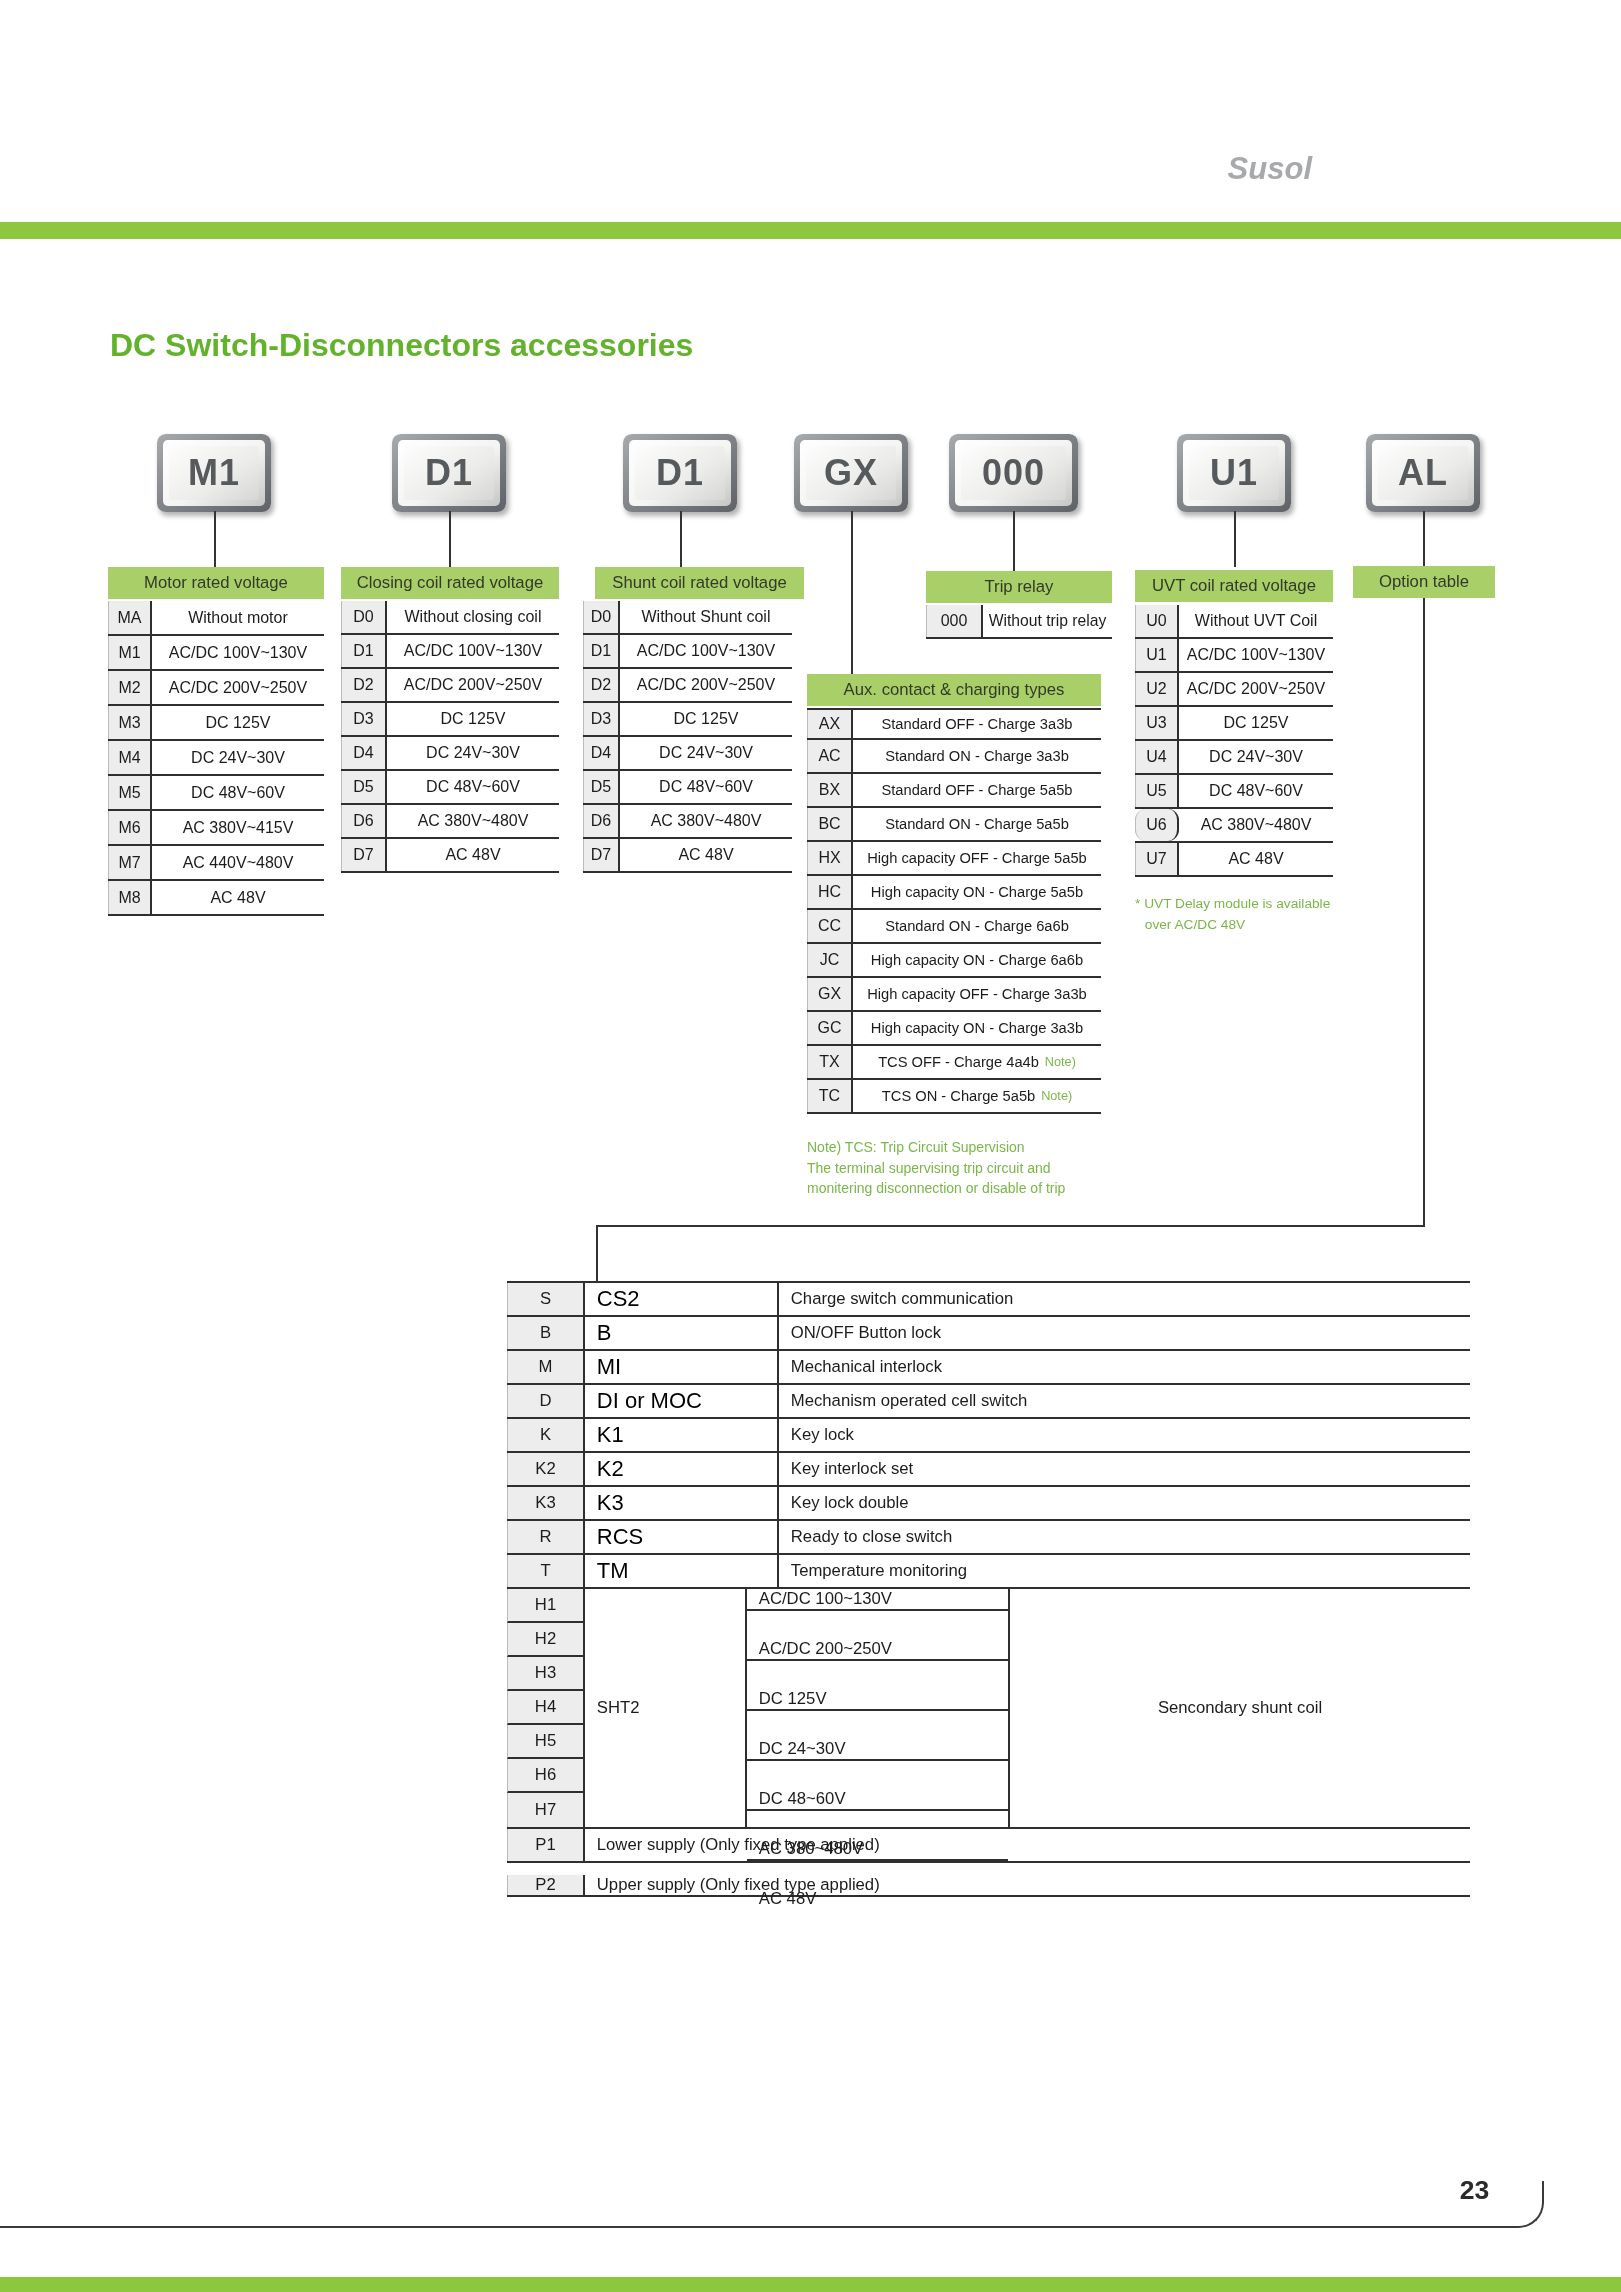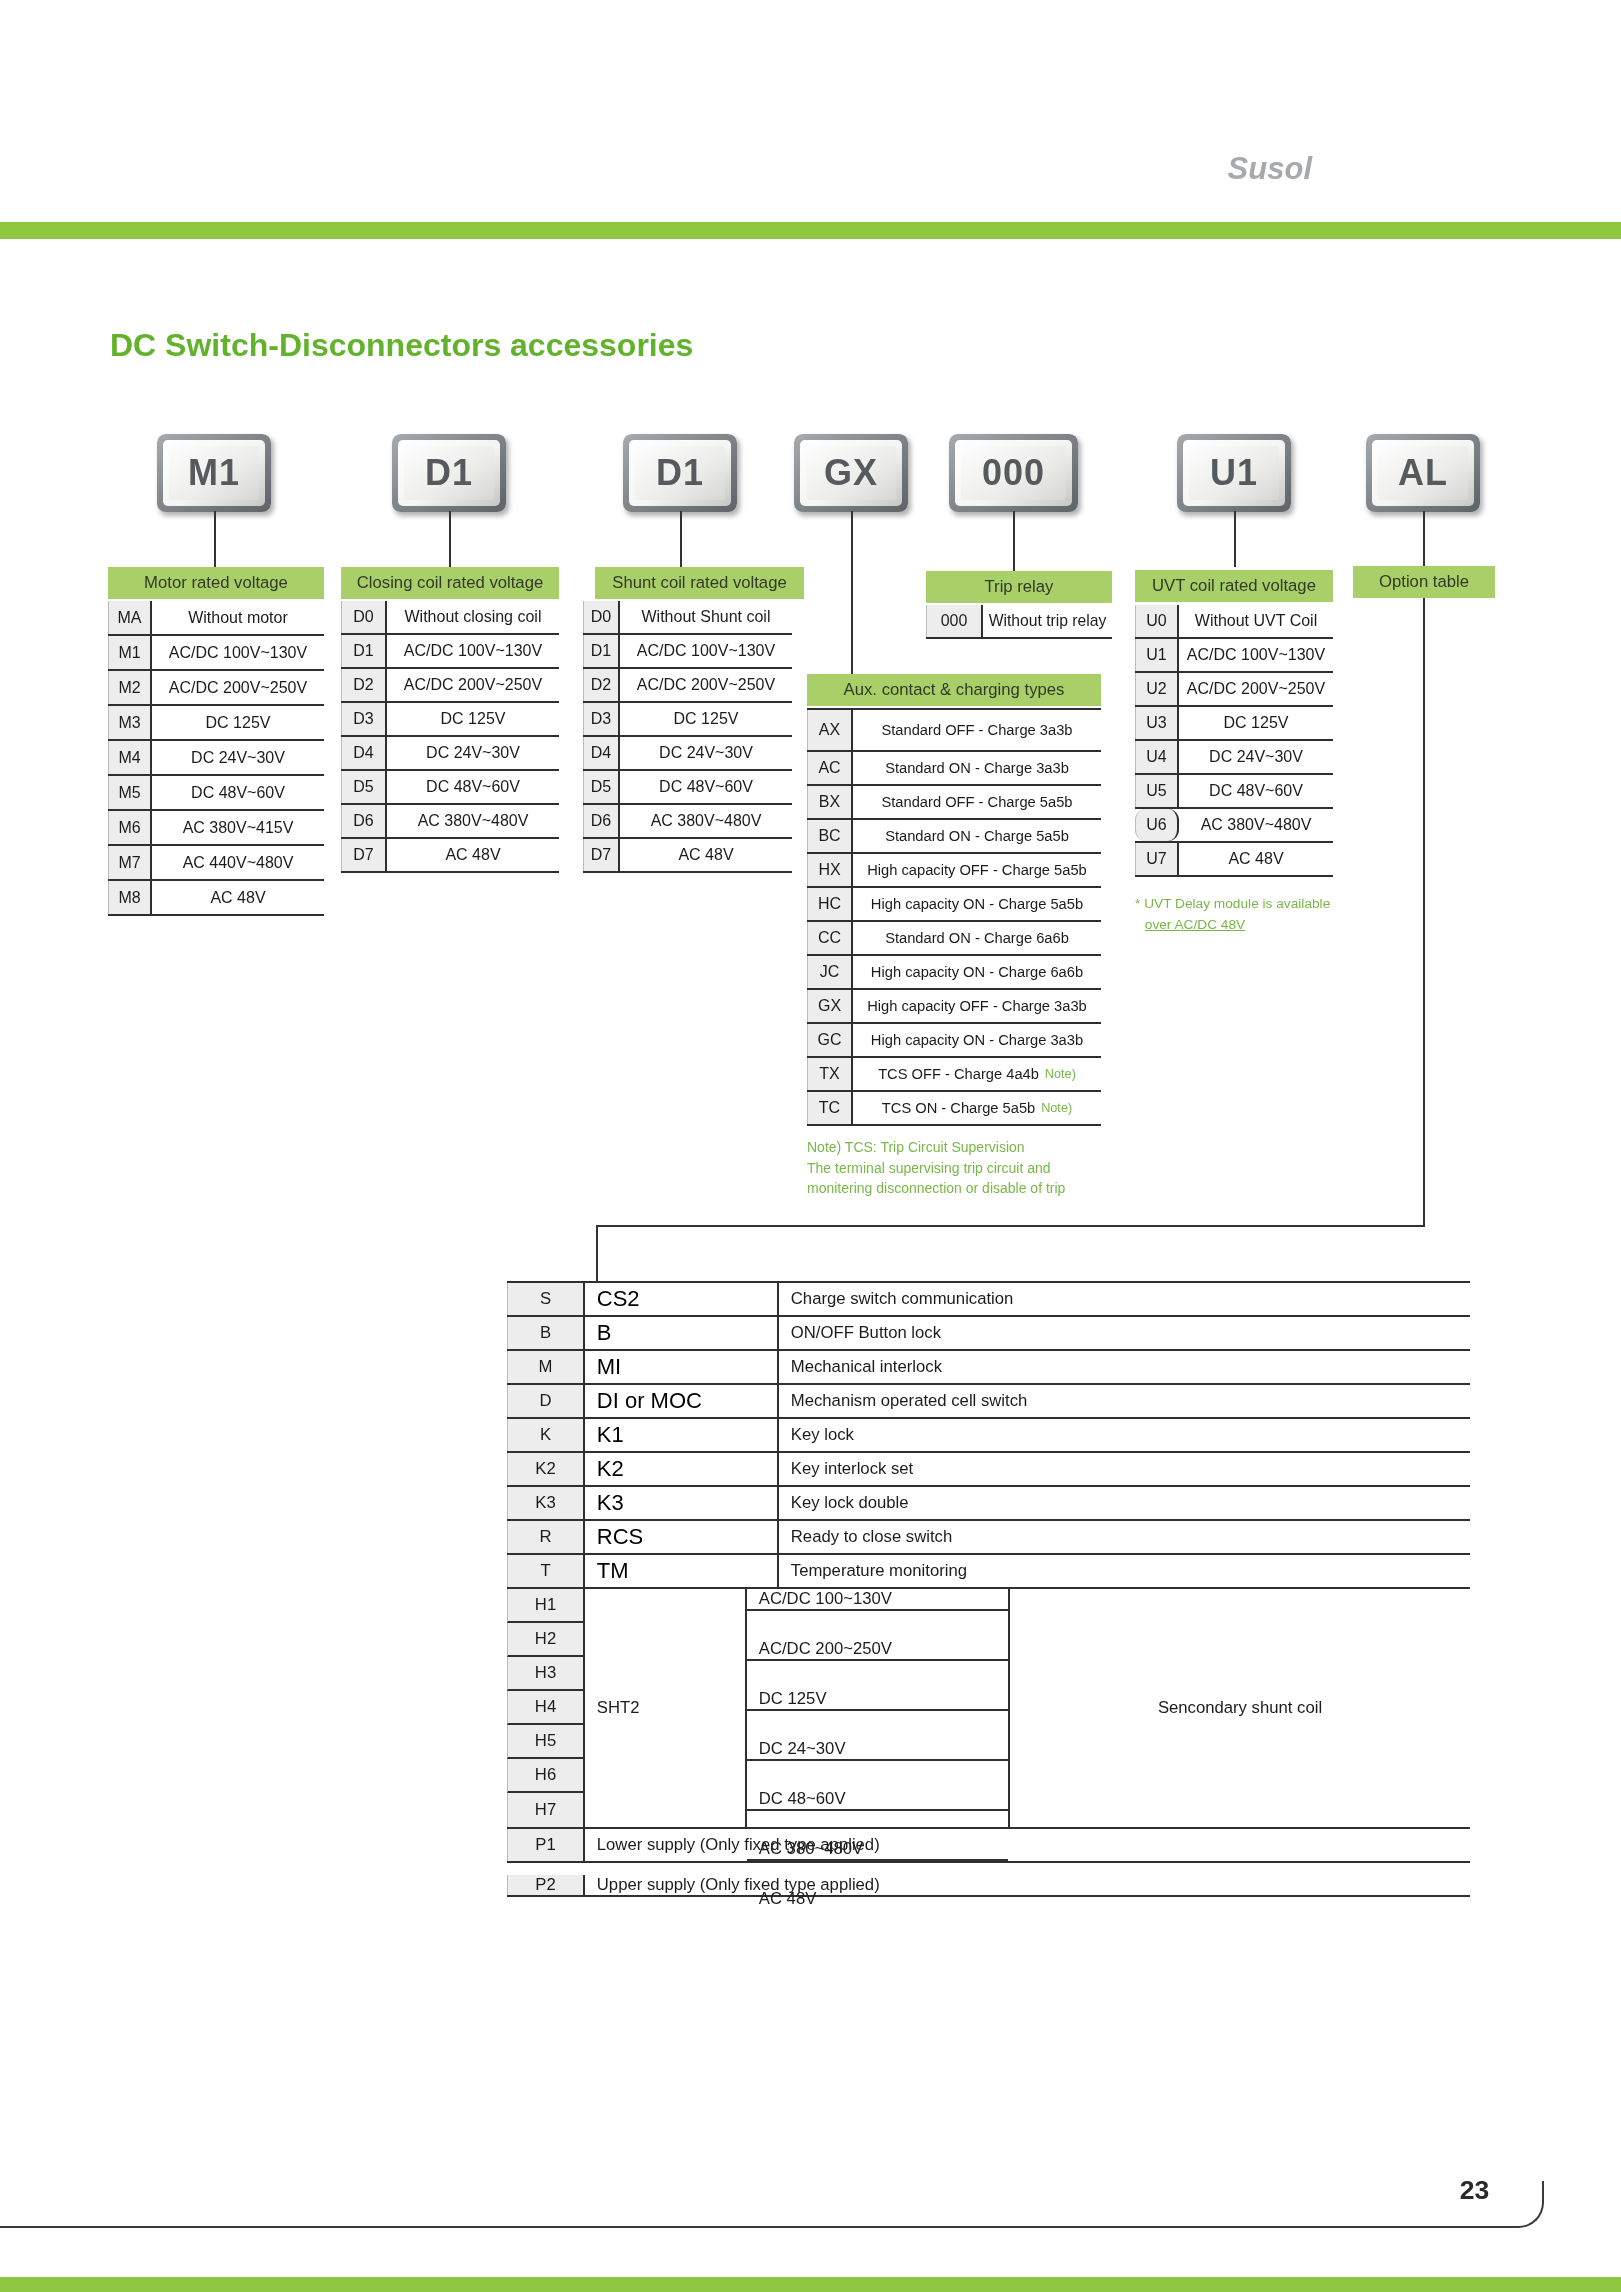--- a/index.html
+++ b/index.html
@@ -238,7 +238,7 @@
       </div>
       <div class="thead" style="left: 807px; top: 674px; width: 294px;">Aux. contact &amp; charging types</div>
       <div class="trows" style="left: 807px; top: 708px; width: 294px;">
-        <div class="trow topline" style="height: 44px;">
+        <div class="trow topline" style="height: 32px;">
           <div class="tcode" style="width: 46px;">AX</div>
           <div class="tval small">Standard OFF - Charge 3a3b</div>
         </div>

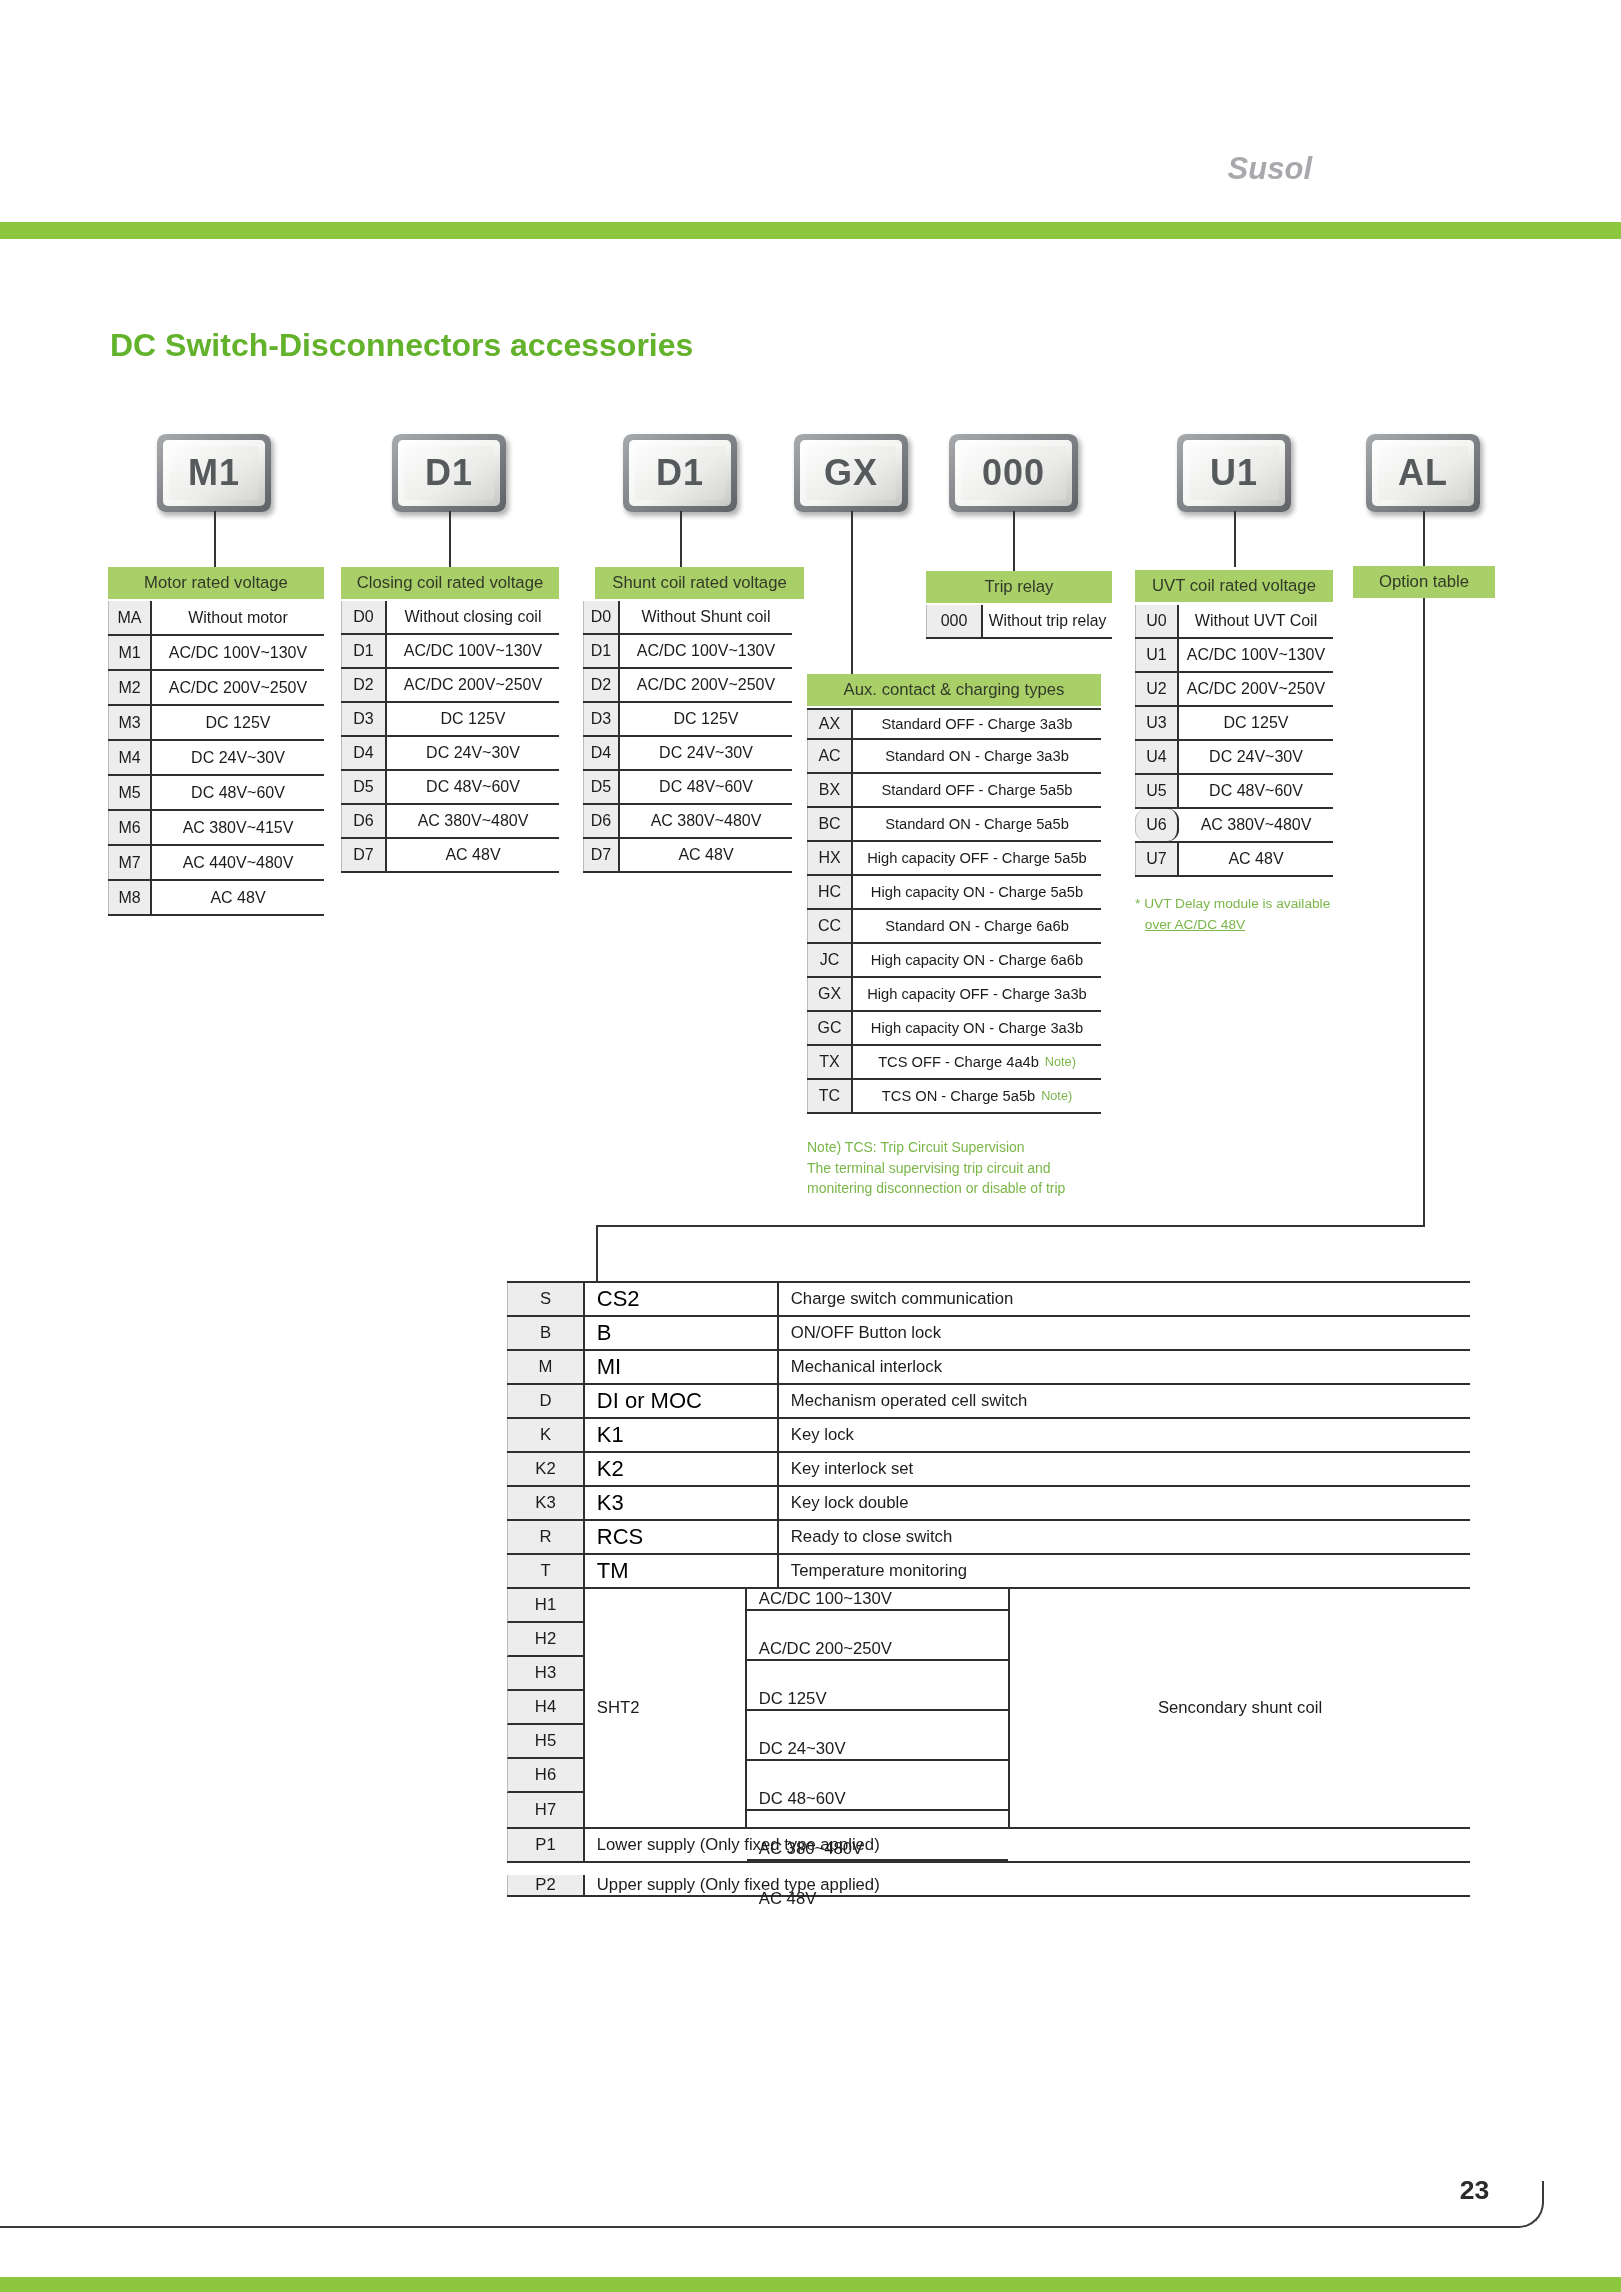--- a/index.html
+++ b/index.html
@@ -333,7 +333,7 @@
   </div>
   <div class="greennote" style="left:1135px;top:894px;width:225px;font-size:13.7px;">
     <div>* UVT Delay module is available</div>
-    <div style="padding-left:9.8px;text-decoration:underline;">over AC/DC 48V</div>
+    <div style="padding-left:9.8px;">over AC/DC 48V</div>
   </div>
 
   <div class="opt">

